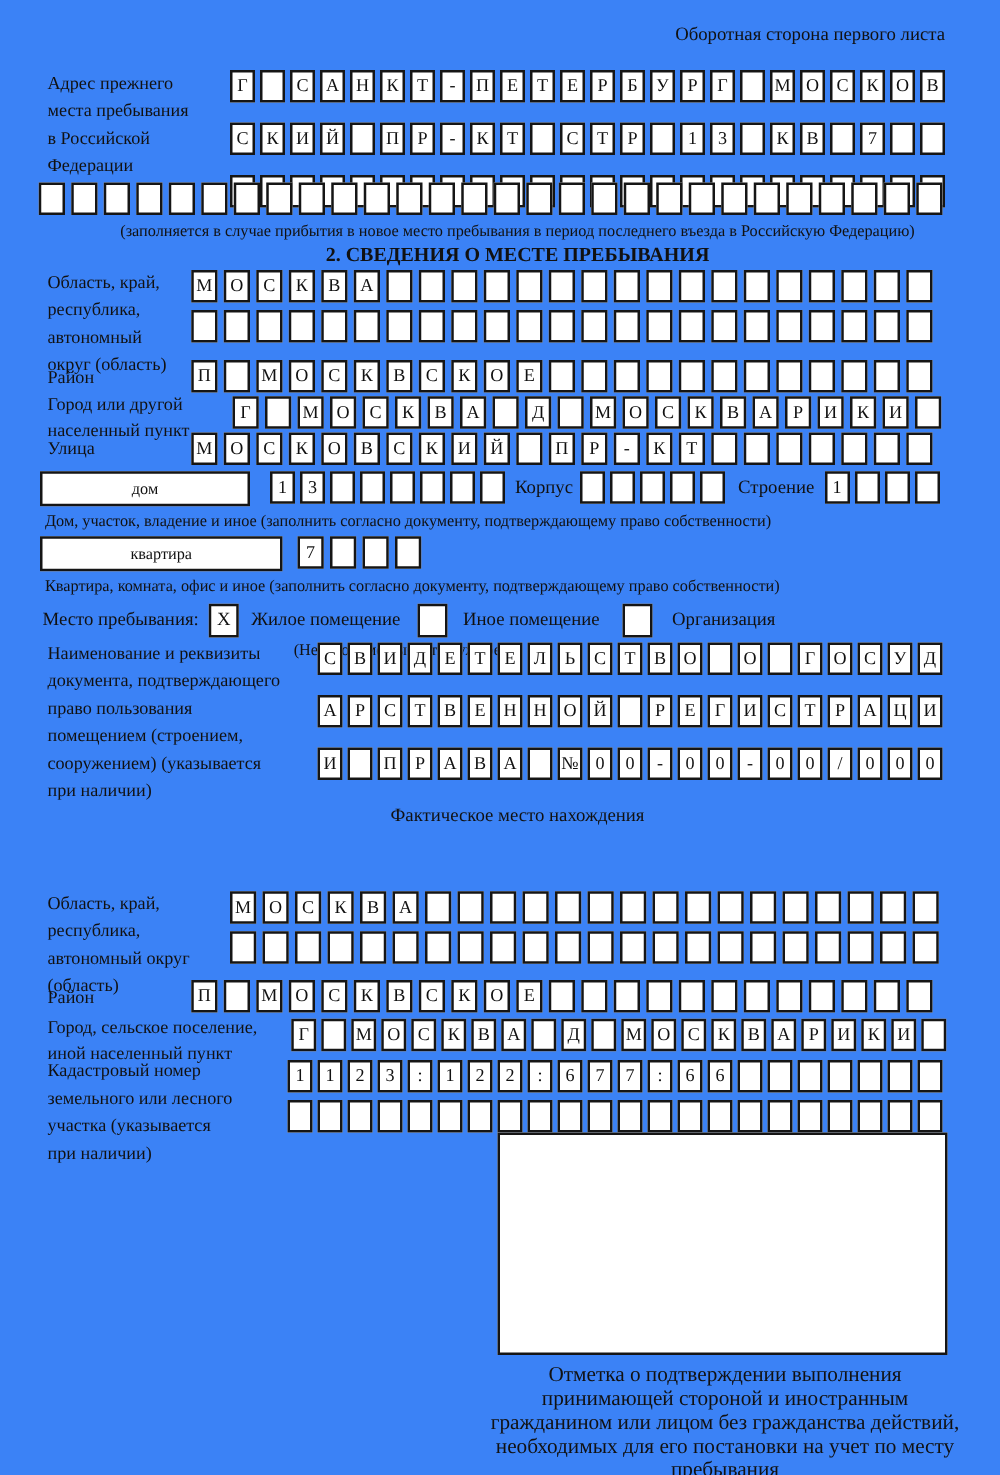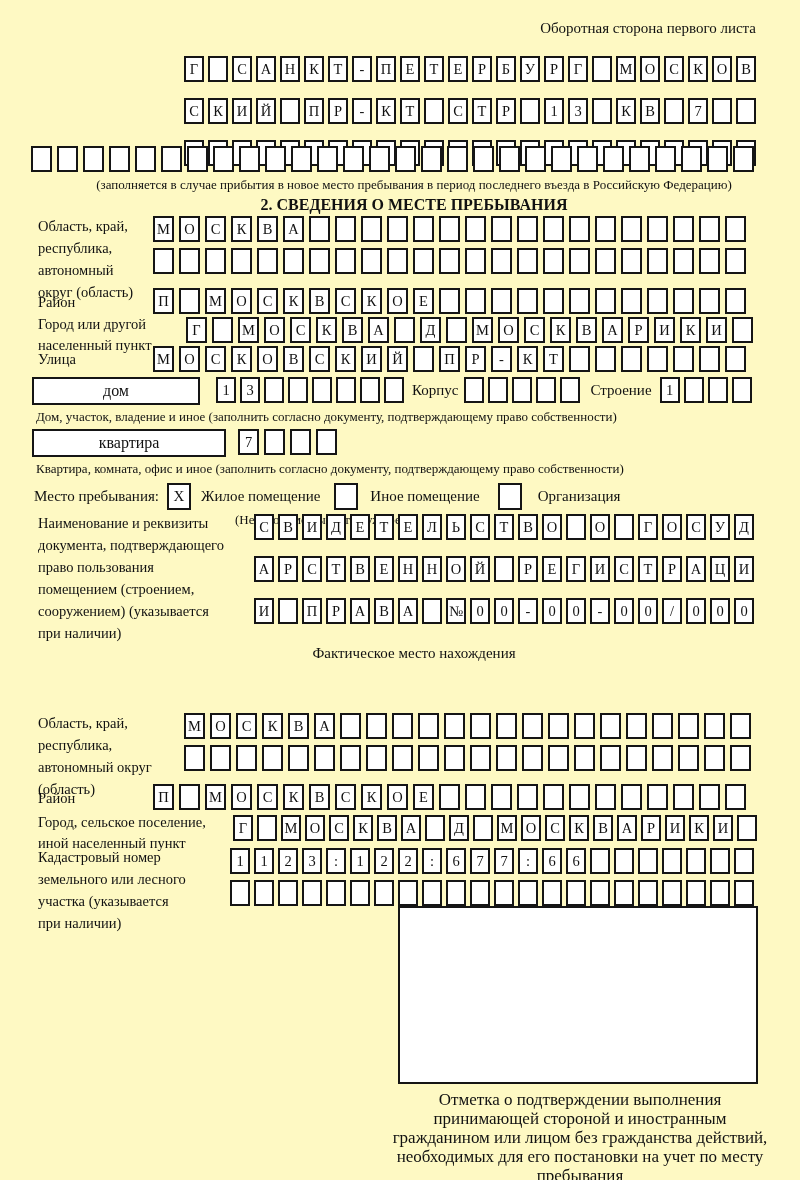--- a/index.html
+++ b/index.html
@@ -4,7 +4,7 @@
 <style>
   html,body{margin:0;padding:0;background:#fff;}
   #page{
-    position:relative;width:800px;height:1180px;background:#fef9c3;
+    position:relative;width:800px;height:1180px;background:#3b82f6;
     font-family:"Liberation Serif","DejaVu Serif",serif;color:#111;overflow:hidden;
   }
   .abs{position:absolute;}

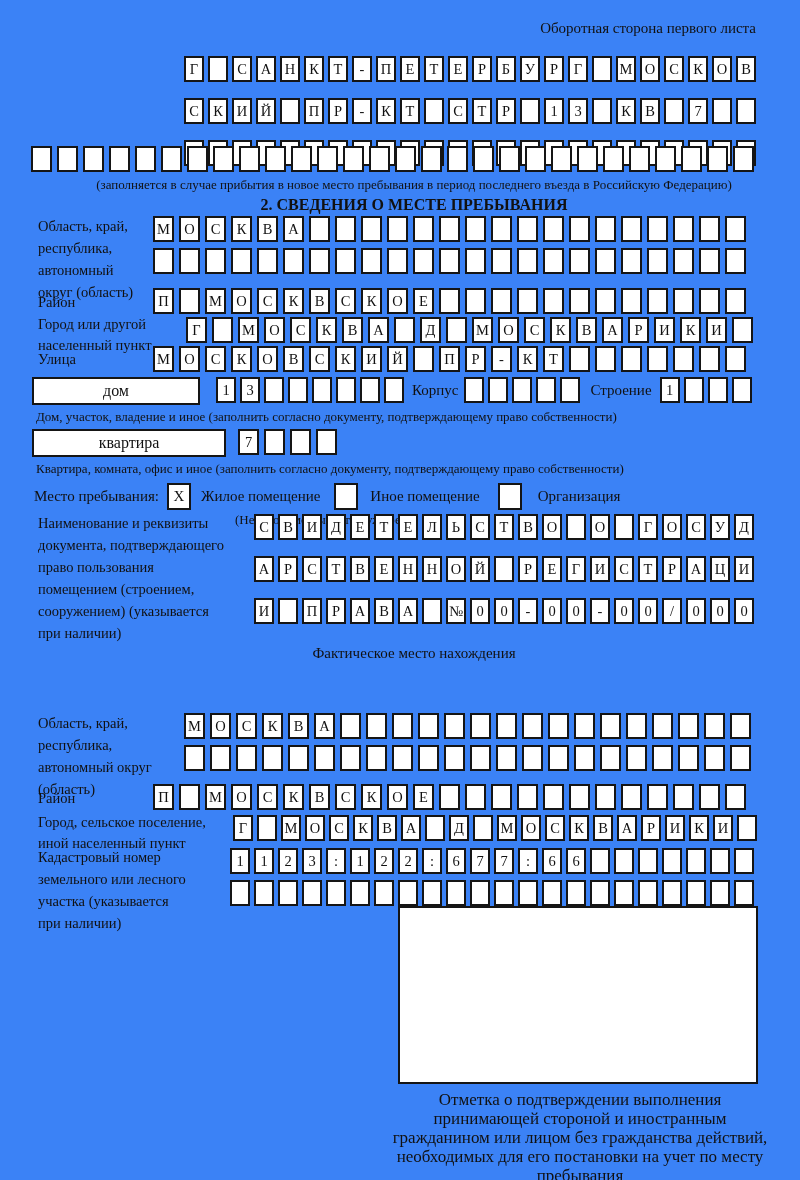--- a/index.html
+++ b/index.html
@@ -43,6 +43,10 @@
 
   <div class="abs" style="top:20px;right:44px;font-size:15px;">Оборотная сторона первого листа</div>
 
+  <div class="abs lbl" style="left:38px;top:56px;width:150px;">Адрес прежнего
+места пребывания
+в Российской
+Федерации</div>
   <div class="abs" style="left:184px;top:56px;">
     <div class="grid-row row-p24"><span class="cell">Г</span><span class="cell"></span><span class="cell">С</span><span class="cell">А</span><span class="cell">Н</span><span class="cell">К</span><span class="cell">Т</span><span class="cell">-</span><span class="cell">П</span><span class="cell">Е</span><span class="cell">Т</span><span class="cell">Е</span><span class="cell">Р</span><span class="cell">Б</span><span class="cell">У</span><span class="cell">Р</span><span class="cell">Г</span><span class="cell"></span><span class="cell">М</span><span class="cell">О</span><span class="cell">С</span><span class="cell">К</span><span class="cell">О</span><span class="cell">В</span></div>
     <div class="grid-row row-p24"><span class="cell">С</span><span class="cell">К</span><span class="cell">И</span><span class="cell">Й</span><span class="cell"></span><span class="cell">П</span><span class="cell">Р</span><span class="cell">-</span><span class="cell">К</span><span class="cell">Т</span><span class="cell"></span><span class="cell">С</span><span class="cell">Т</span><span class="cell">Р</span><span class="cell"></span><span class="cell">1</span><span class="cell">3</span><span class="cell"></span><span class="cell">К</span><span class="cell">В</span><span class="cell"></span><span class="cell">7</span><span class="cell"></span><span class="cell"></span></div>

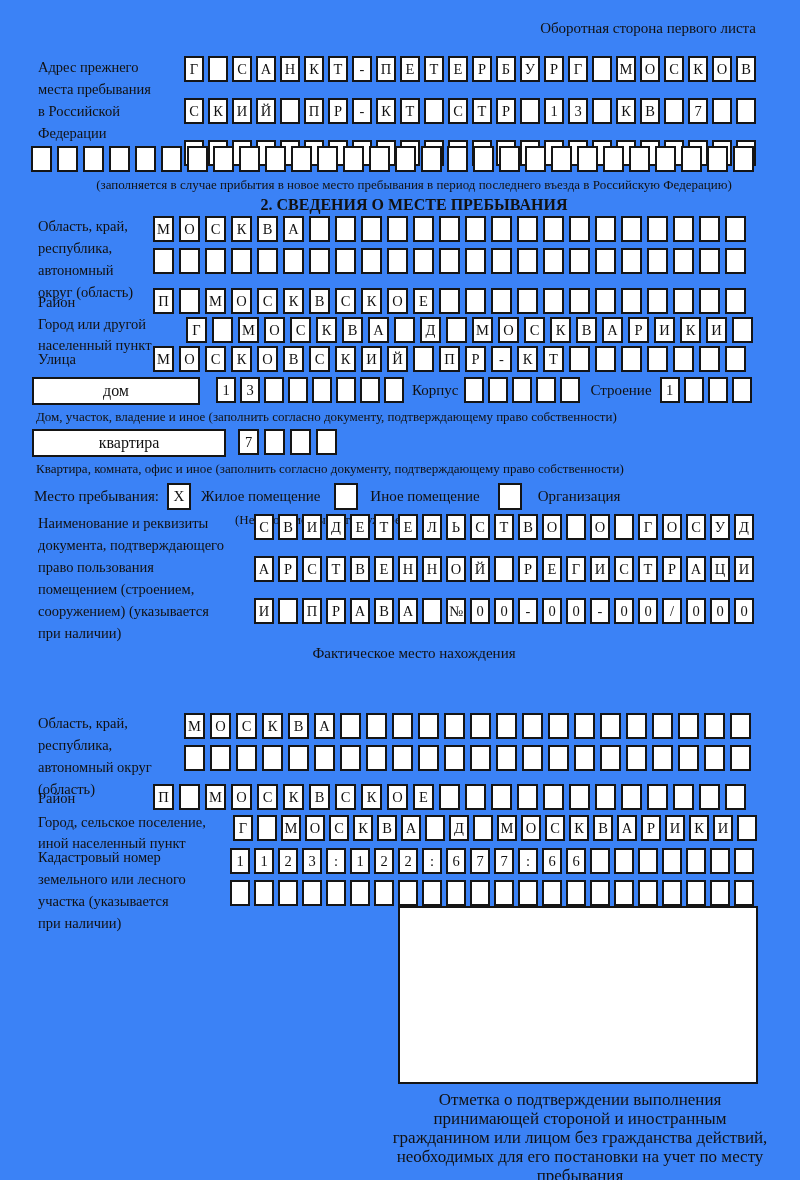--- a/index.html
+++ b/index.html
@@ -22,7 +22,7 @@
   .mb6{margin-bottom:6px;}
   .wbox{
     display:inline-block;border:2px solid #151515;box-sizing:border-box;height:28px;
-    line-height:24px;text-align:center;font-size:16px;vertical-align:top;background:#fff;
+    line-height:24px;text-align:center;font-size:13px;vertical-align:top;background:#fff;
   }
   .chk{
     display:inline-block;width:24px;height:27px;border:2px solid #151515;box-sizing:border-box;

